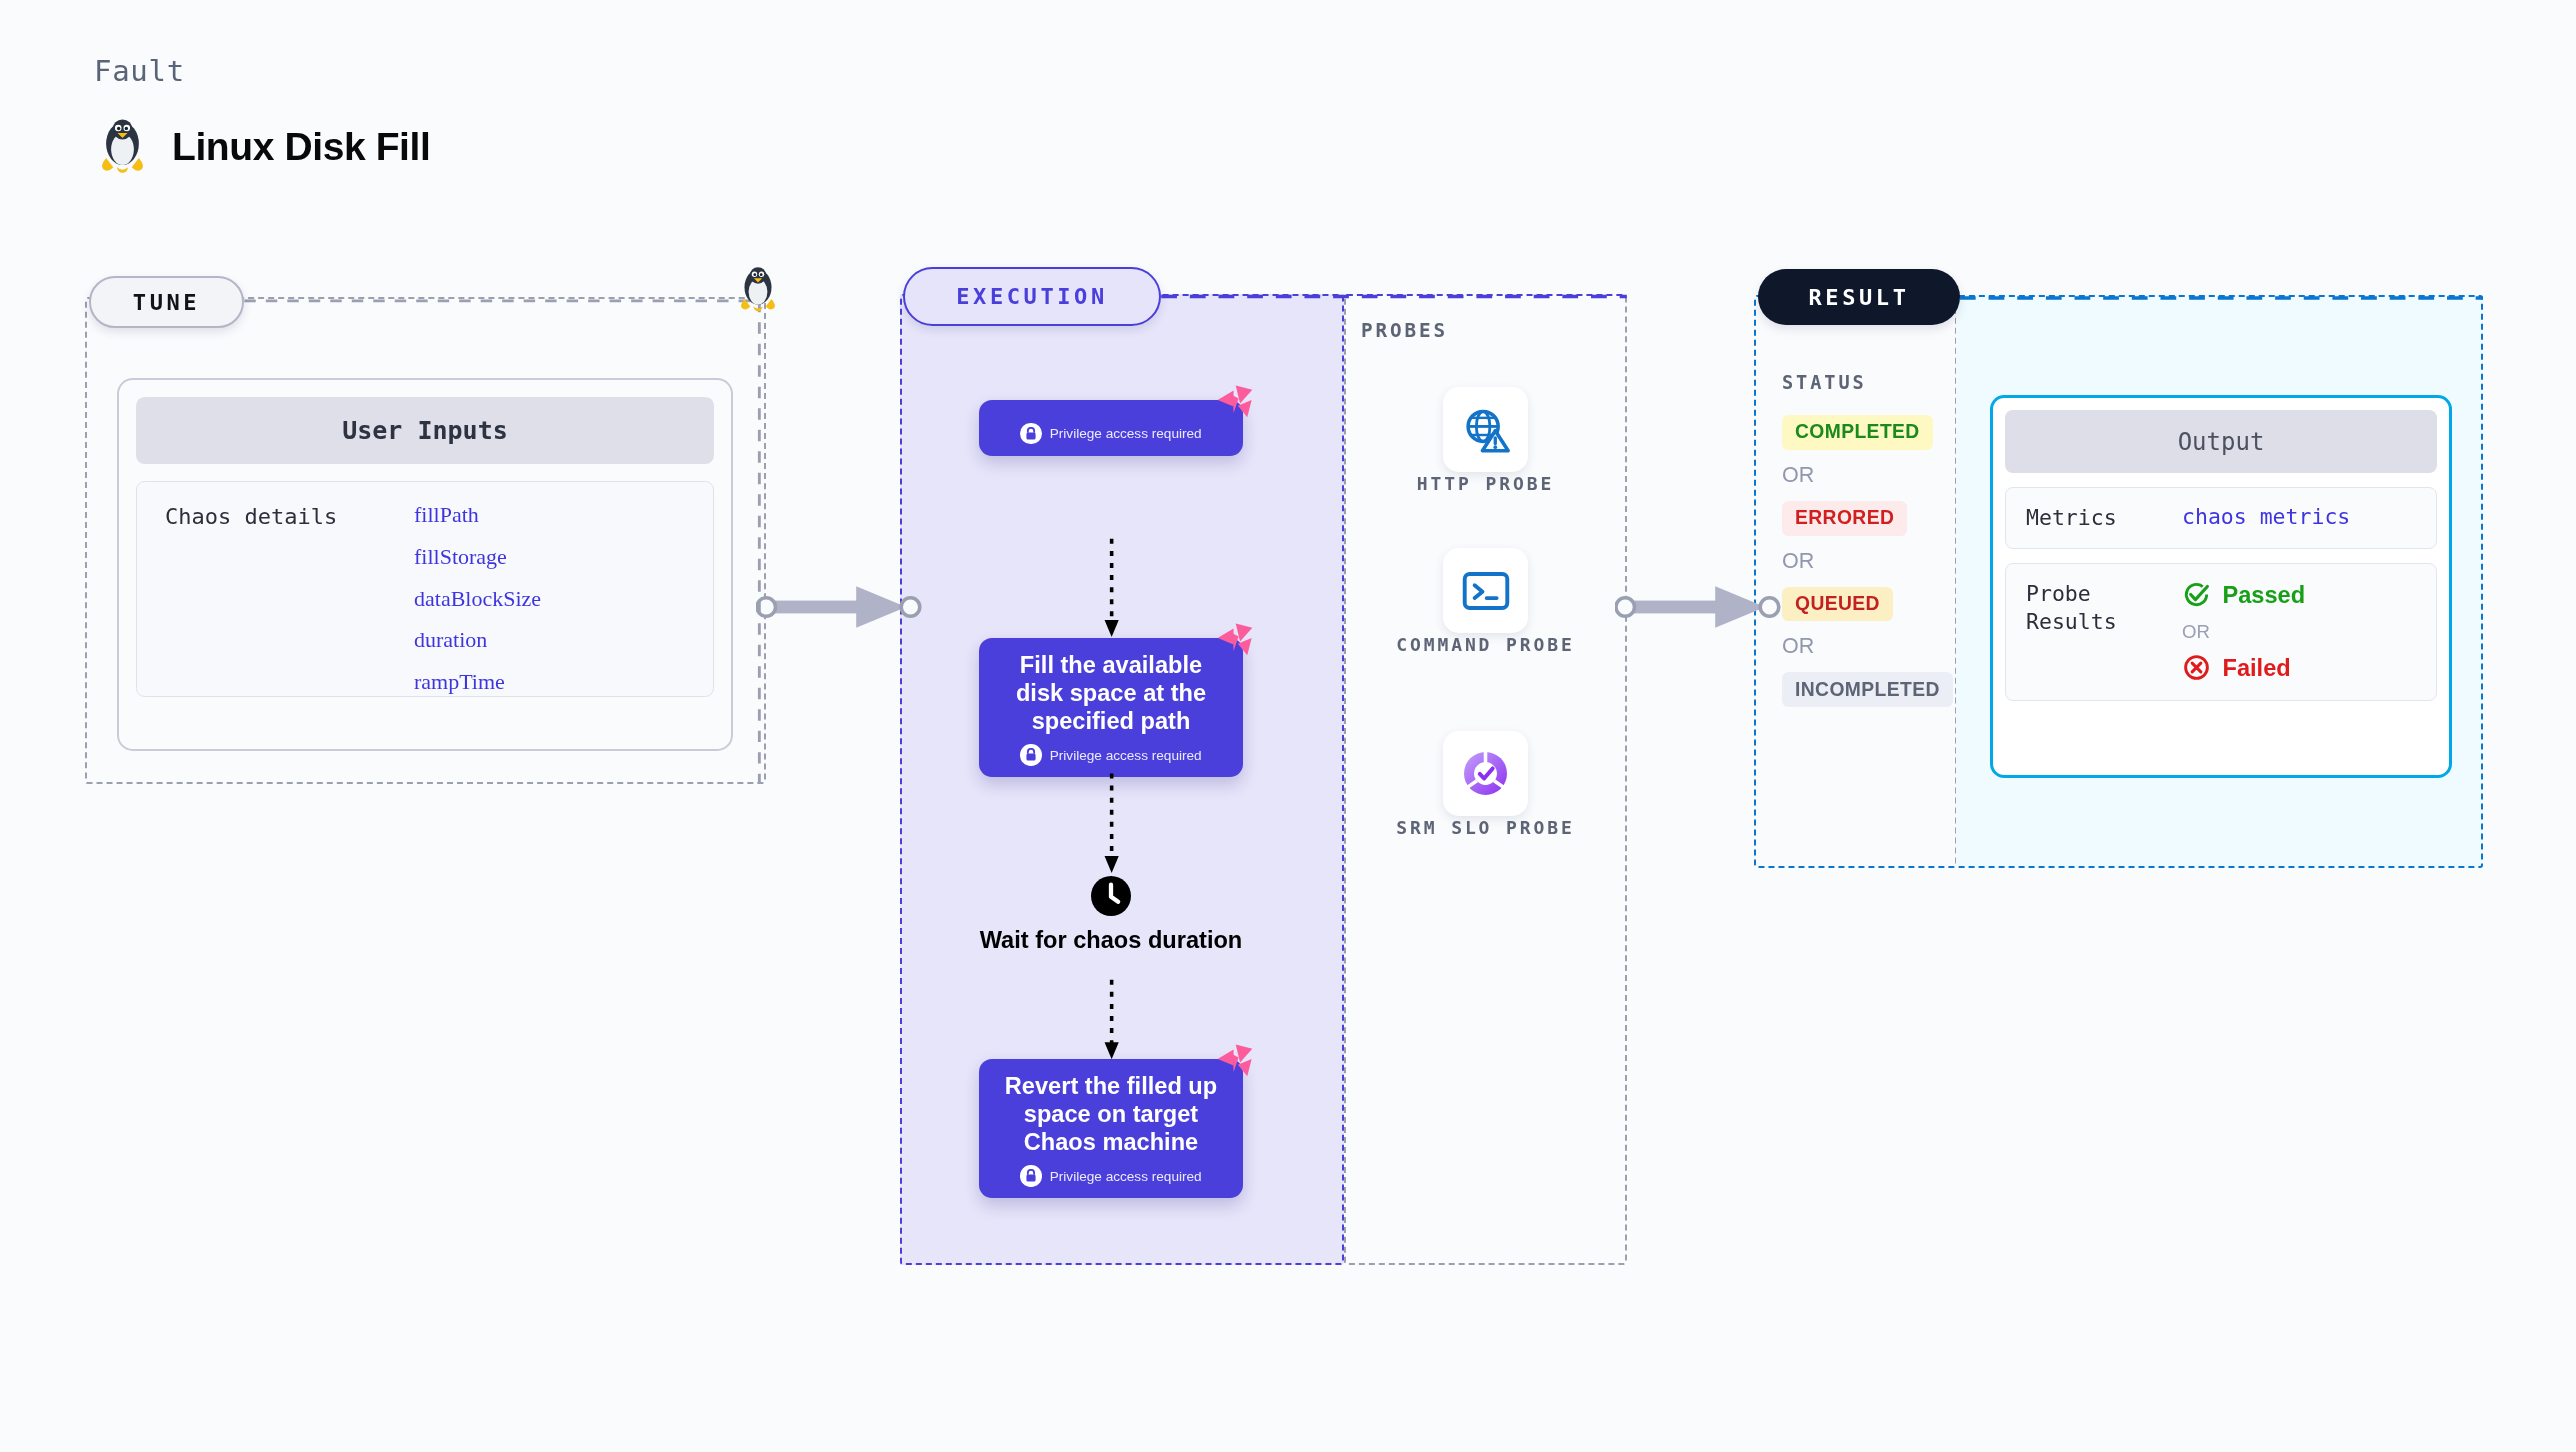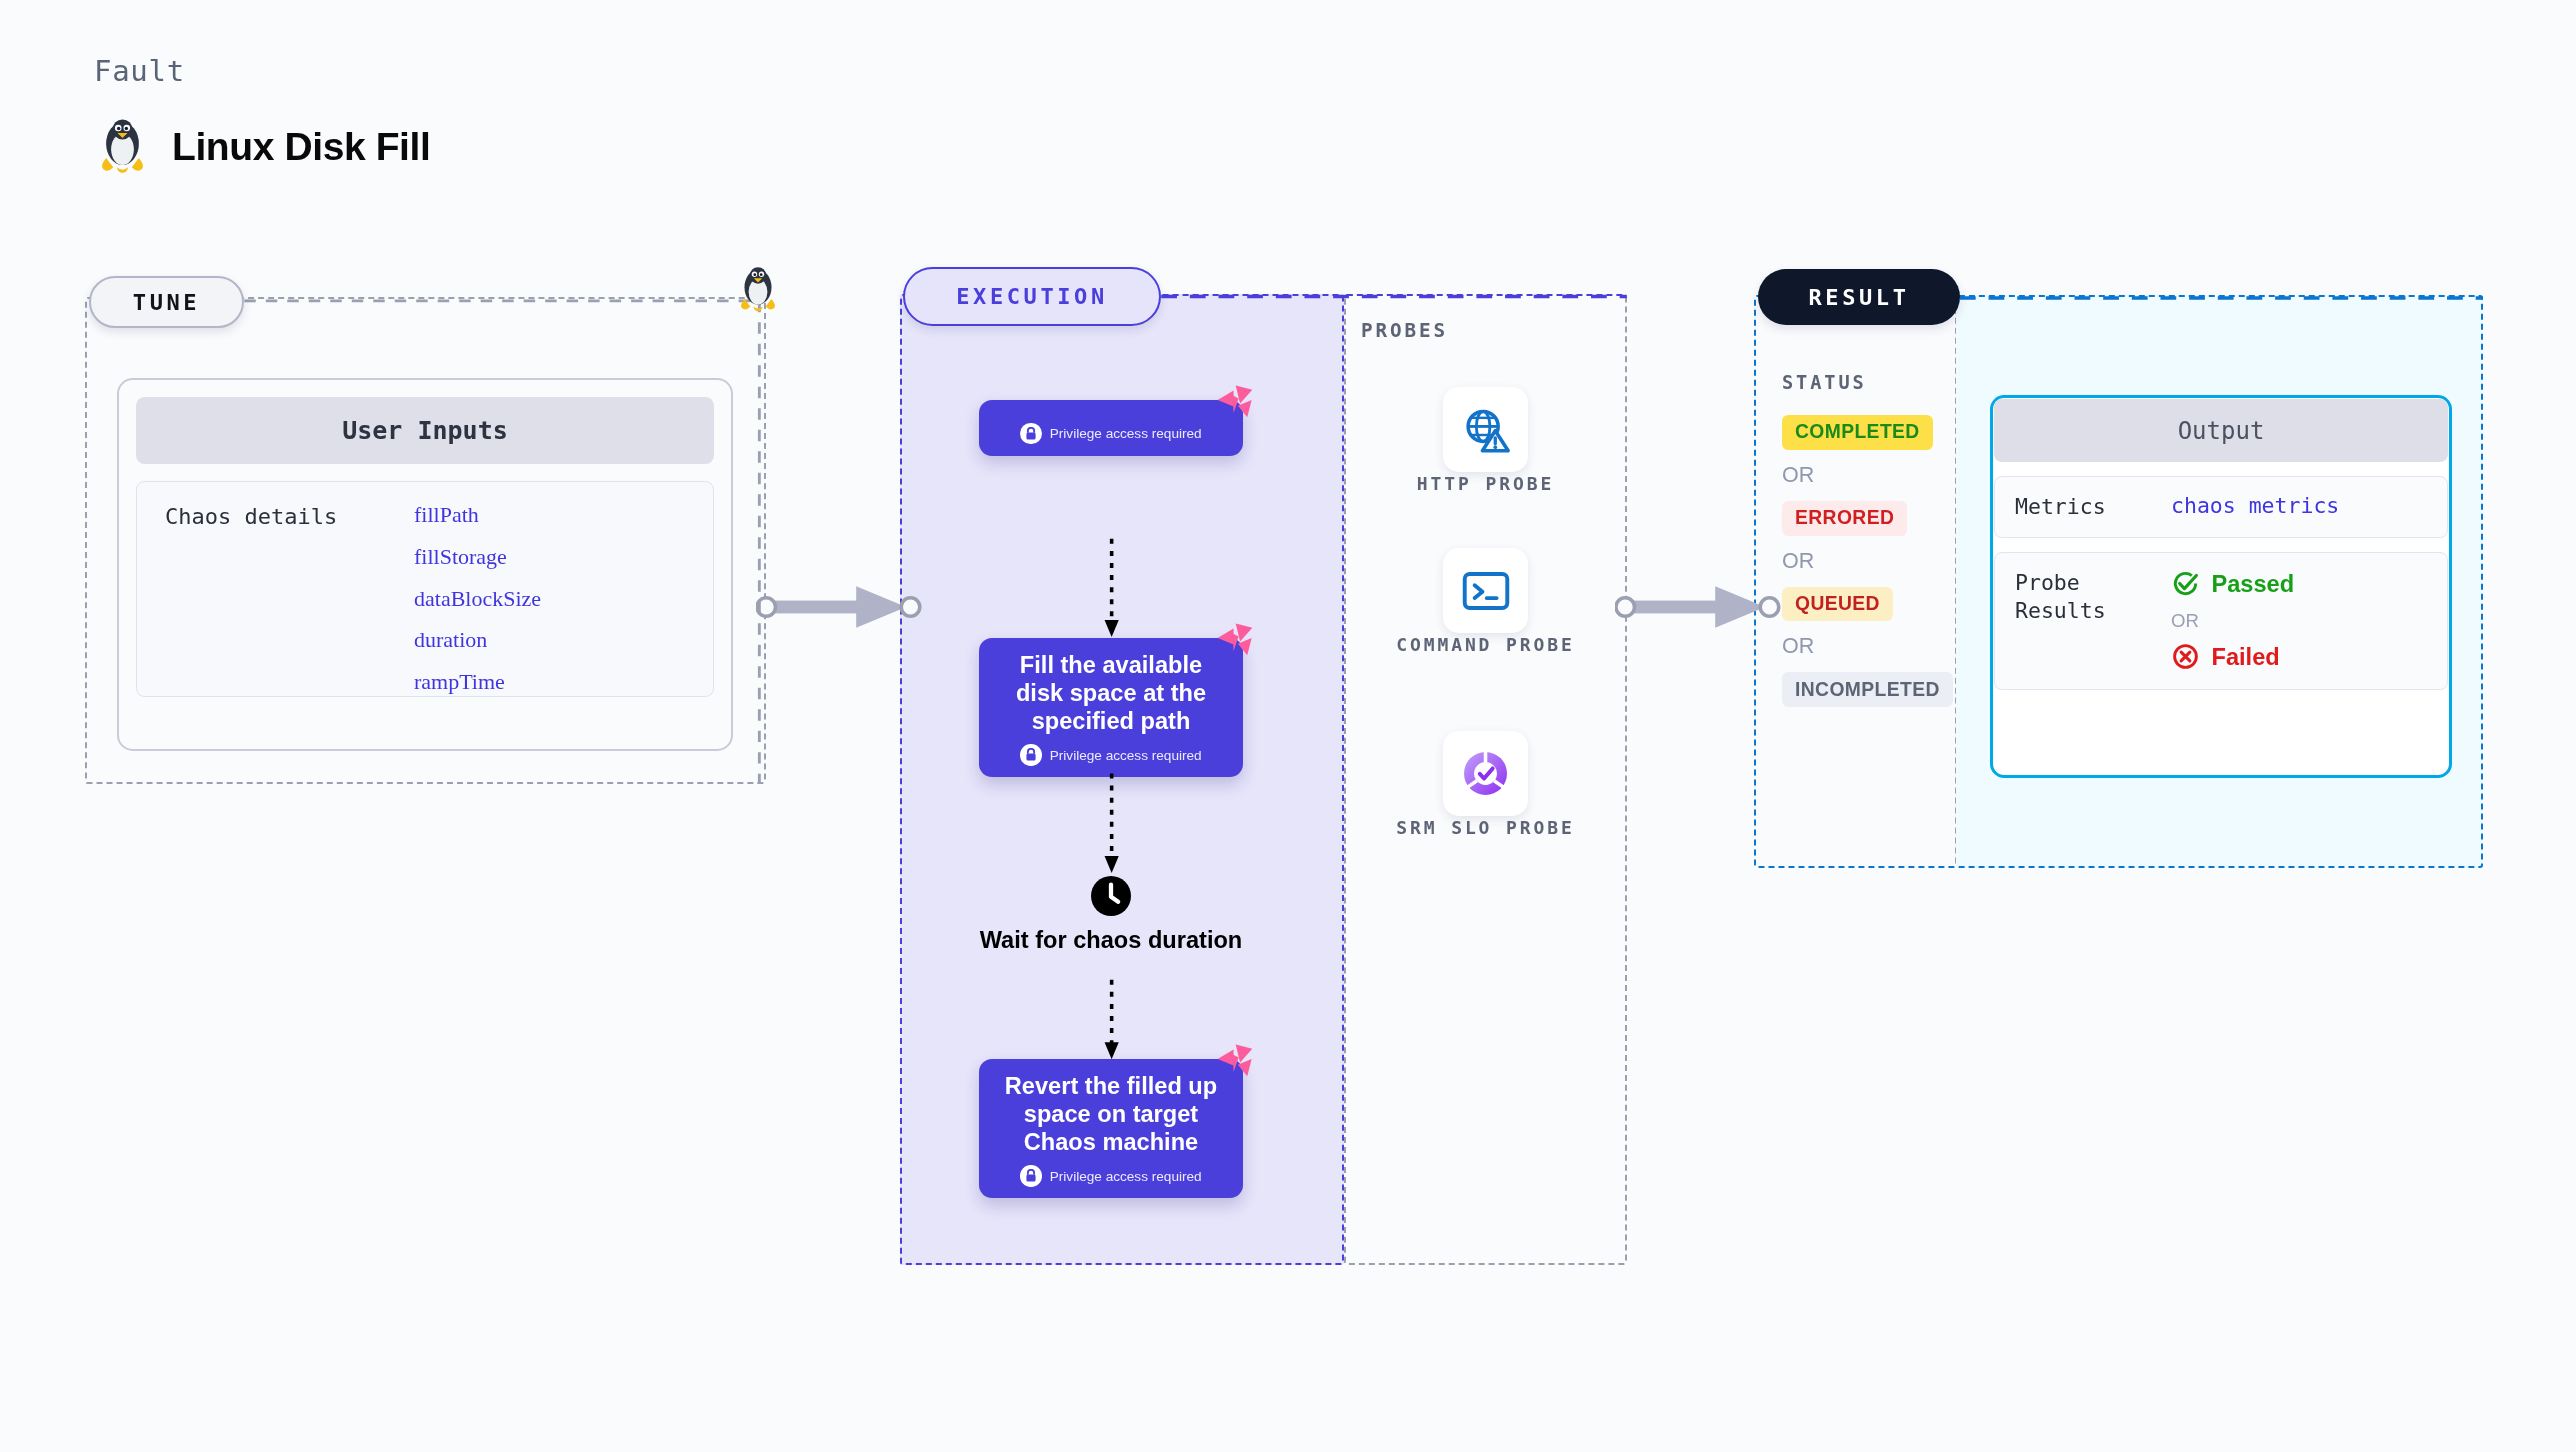--- a/index.html
+++ b/index.html
@@ -155,7 +155,7 @@
     display: inline-block; padding: 6.4px 13px; border-radius: 6.4px;
     font-size: 19.3px; font-weight: bold; letter-spacing: 0.4px;
   }
-  .sb-completed { background: #fde047; color: #1a8a1a; }
+  .sb-completed { background: #fef9c3; color: #1a8a1a; }
   .sb-errored   { background: #fdeaea; color: #d11f1f; }
   .sb-queued    { background: #fcefc4; color: #c32020; }
   .sb-incomplete{ background: #eceef5; color: #5d6476; }

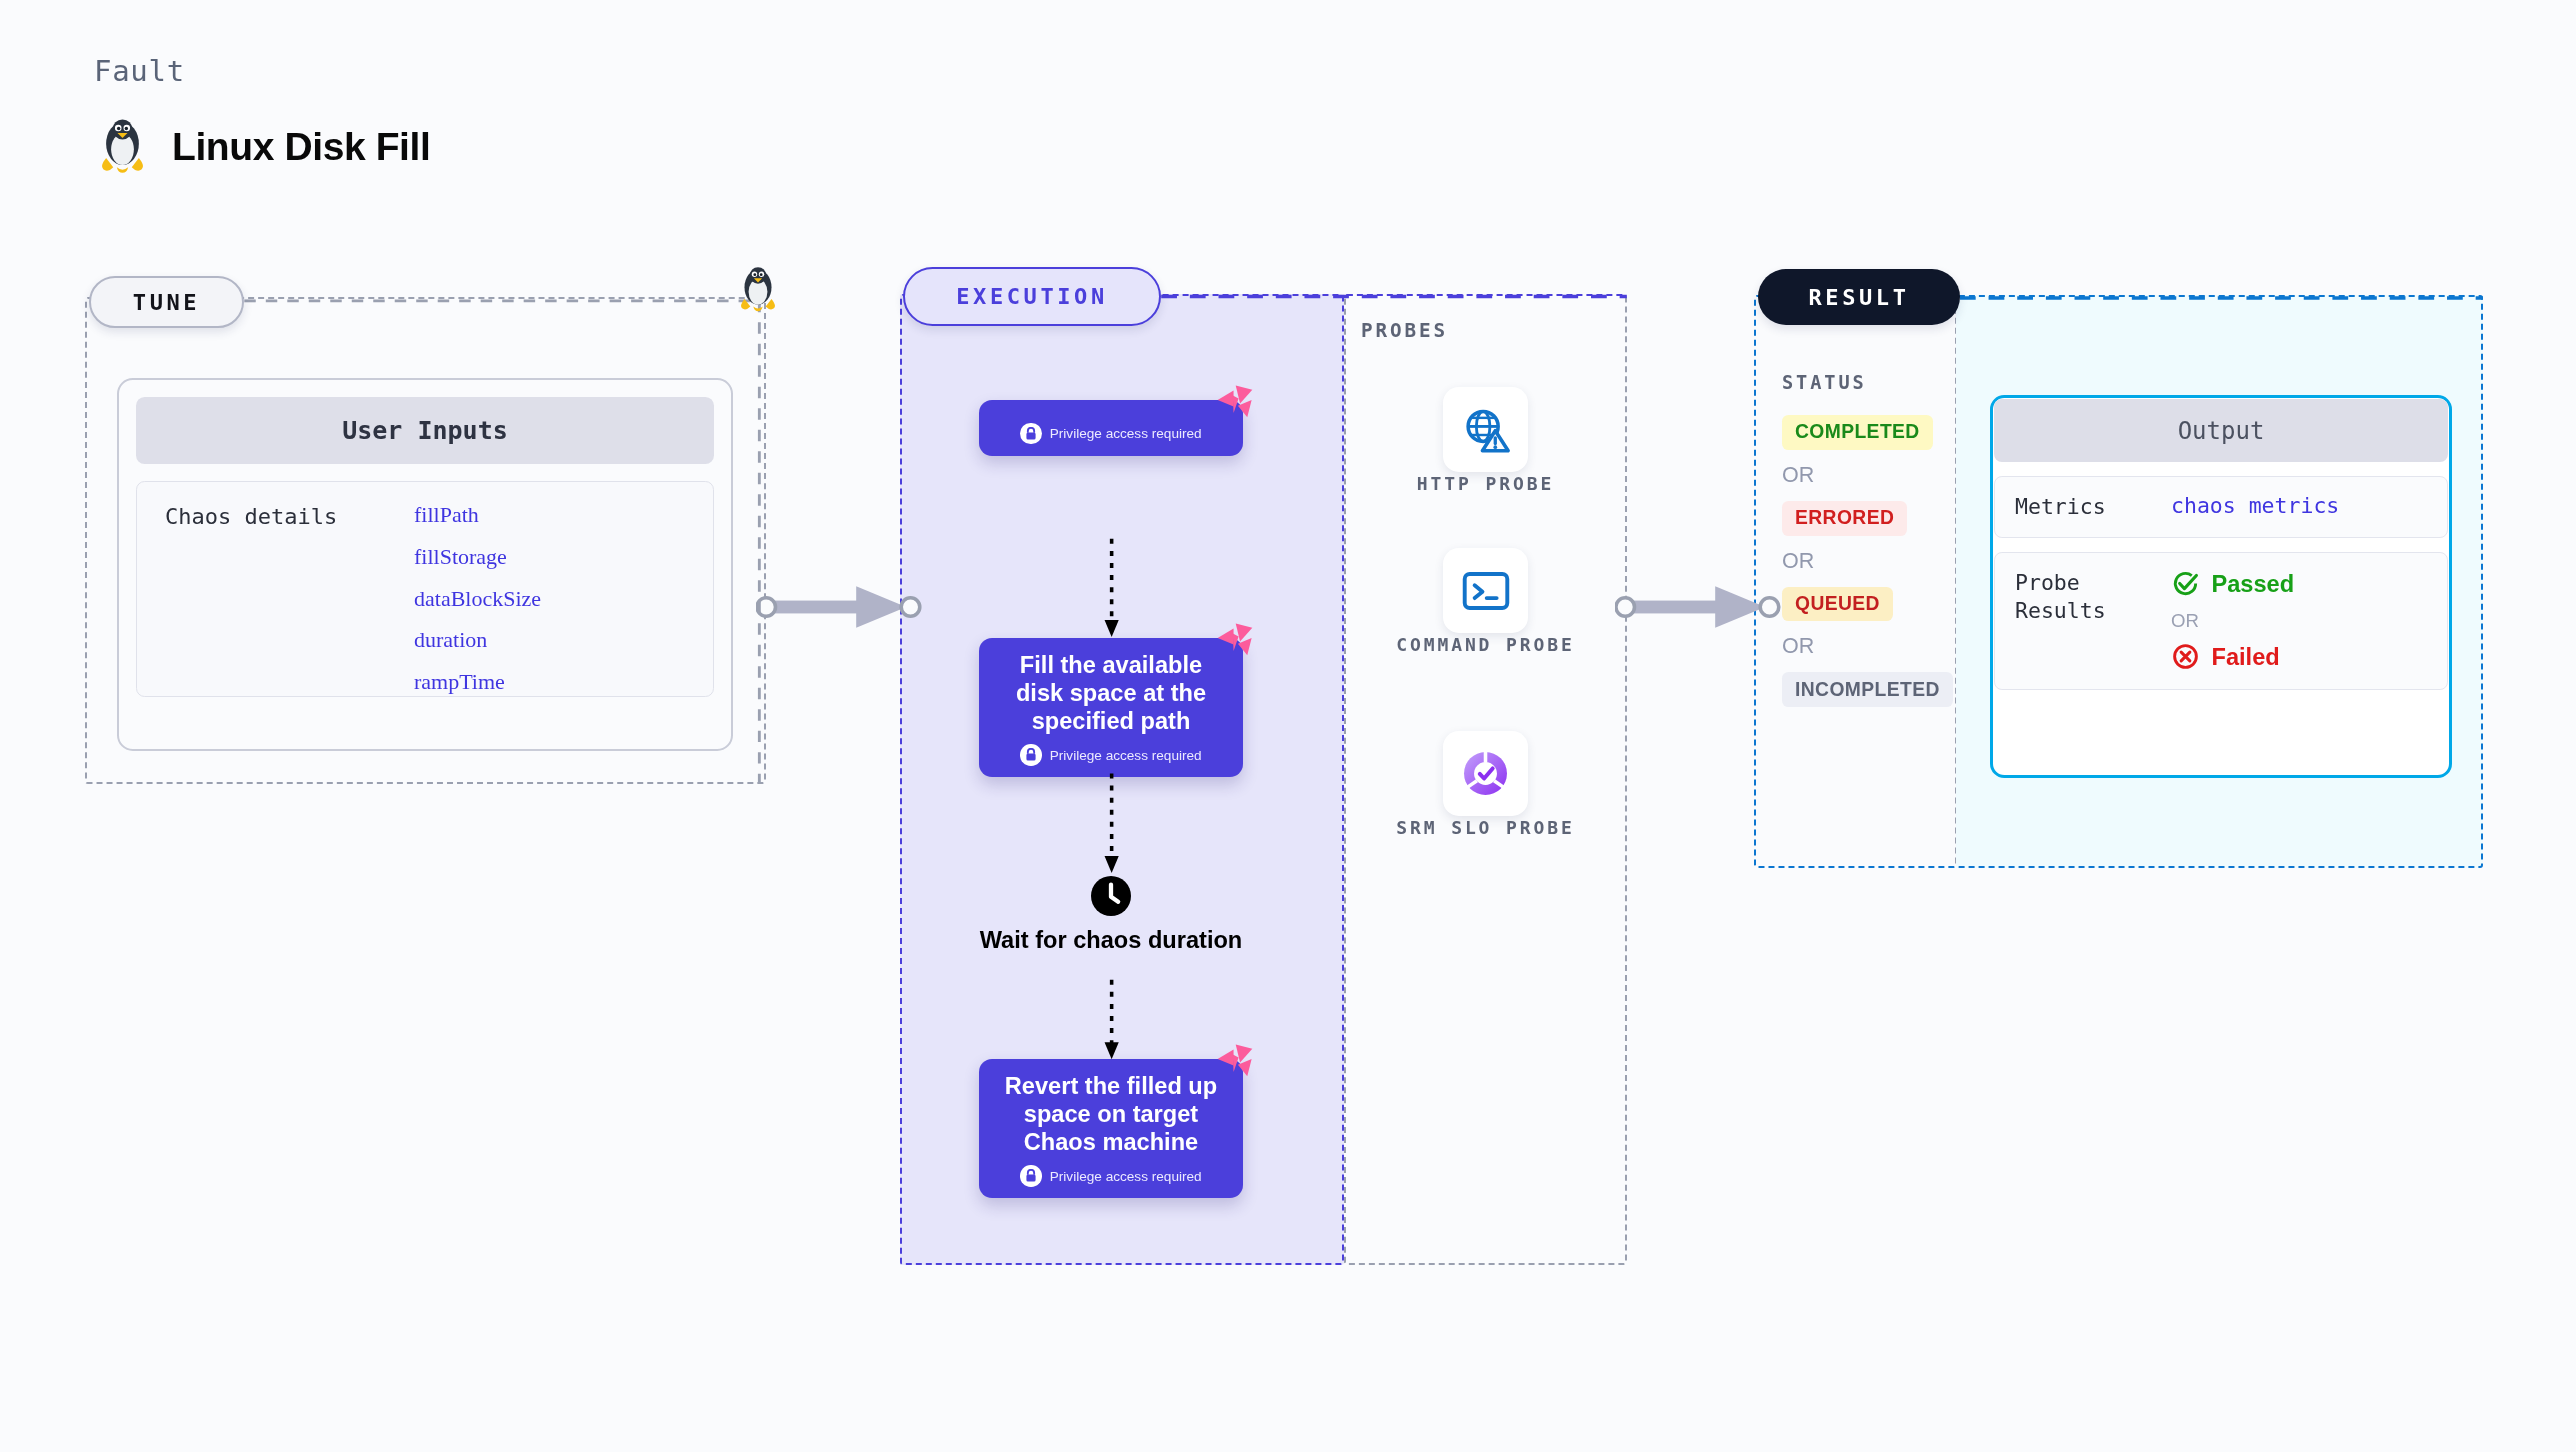--- a/index.html
+++ b/index.html
@@ -164,7 +164,7 @@
   
   .out-card {
     position: absolute; left: 1990px; top: 395px; width: 462px; height: 383px;
-    background: #fff; border: 3.6px solid #00a8e8; border-radius: 14.3px; padding: 1px;
+    background: #fff; border: 3.6px solid #00a8e8; border-radius: 14.3px; padding: 12px;
   }
   .out-head {
     height: 63px; background: #dddee8; border-radius: 7.9px;

